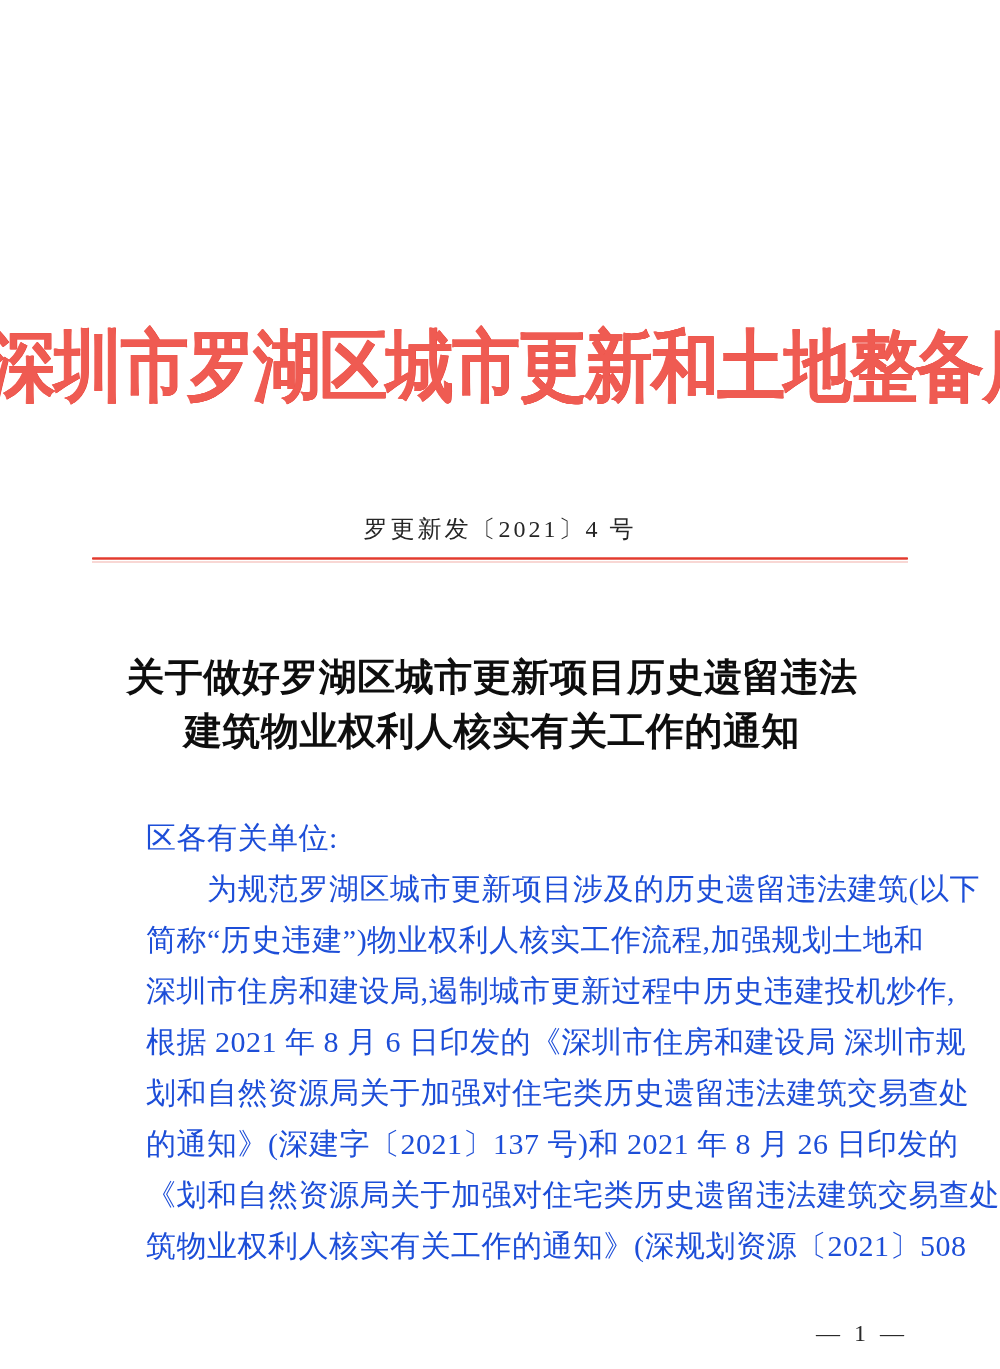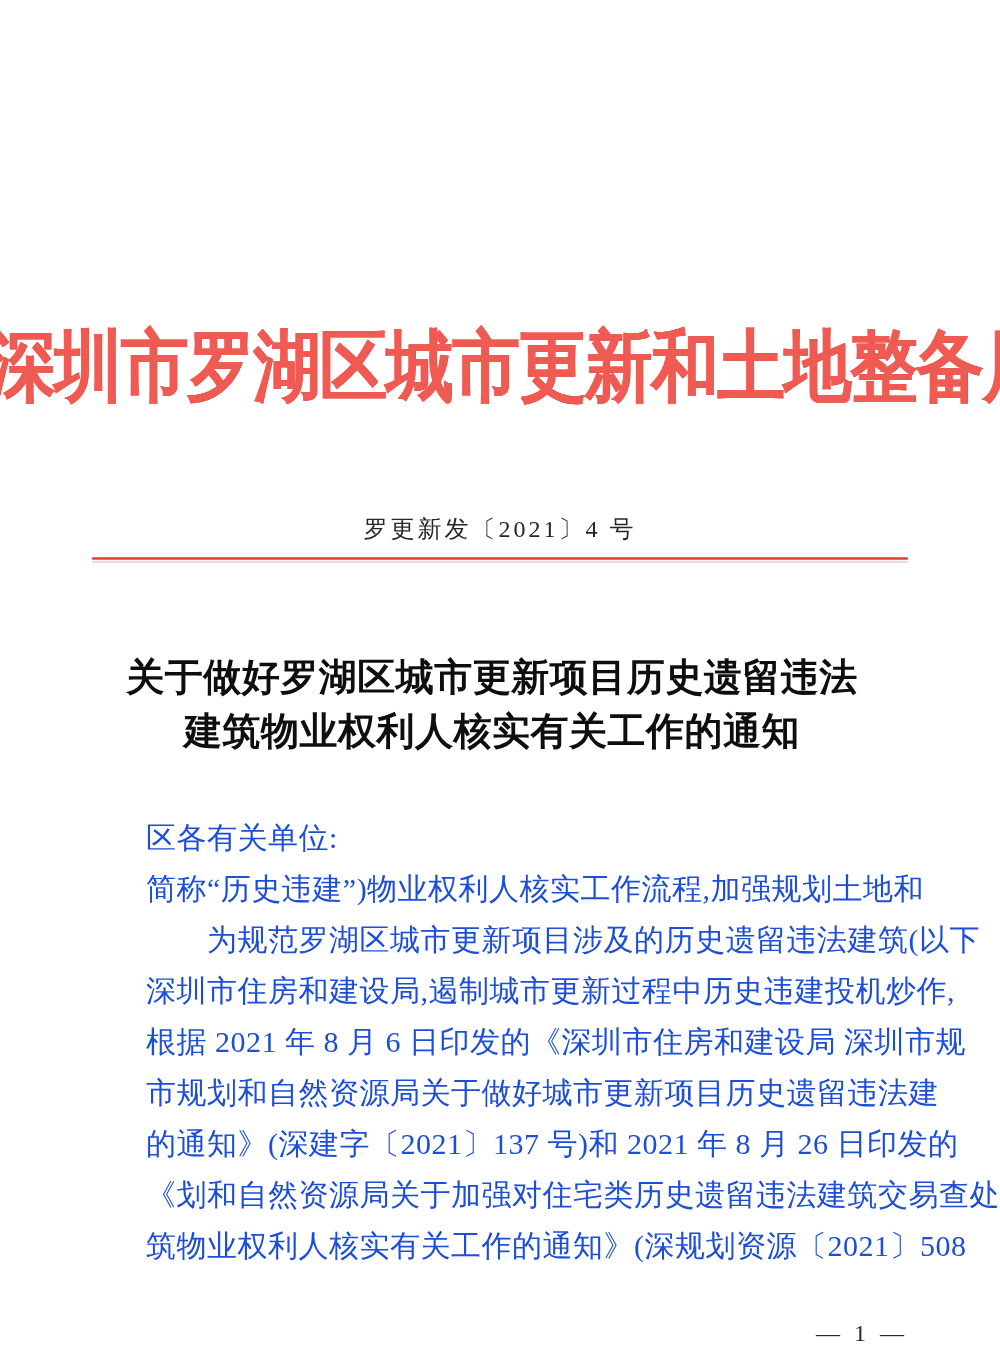--- a/index.html
+++ b/index.html
@@ -157,8 +157,8 @@
 
   <div class="body-block">
     <span class="salutation">区各有关单位:</span>
+    <span class="body-line first-indent">　　为规范罗湖区城市更新项目涉及的历史遗留违法建筑(以下</span>
     <span class="body-line">简称“历史违建”)物业权利人核实工作流程,加强规划土地和</span>
-    <span class="body-line first-indent">　　为规范罗湖区城市更新项目涉及的历史遗留违法建筑(以下</span>
     <span class="body-line">深圳市住房和建设局,遏制城市更新过程中历史违建投机炒作,</span>
     <span class="body-line">根据 2021 年 8 月 6 日印发的《深圳市住房和建设局 深圳市规</span>
     <span class="body-line">市规划和自然资源局关于做好城市更新项目历史遗留违法建</span>

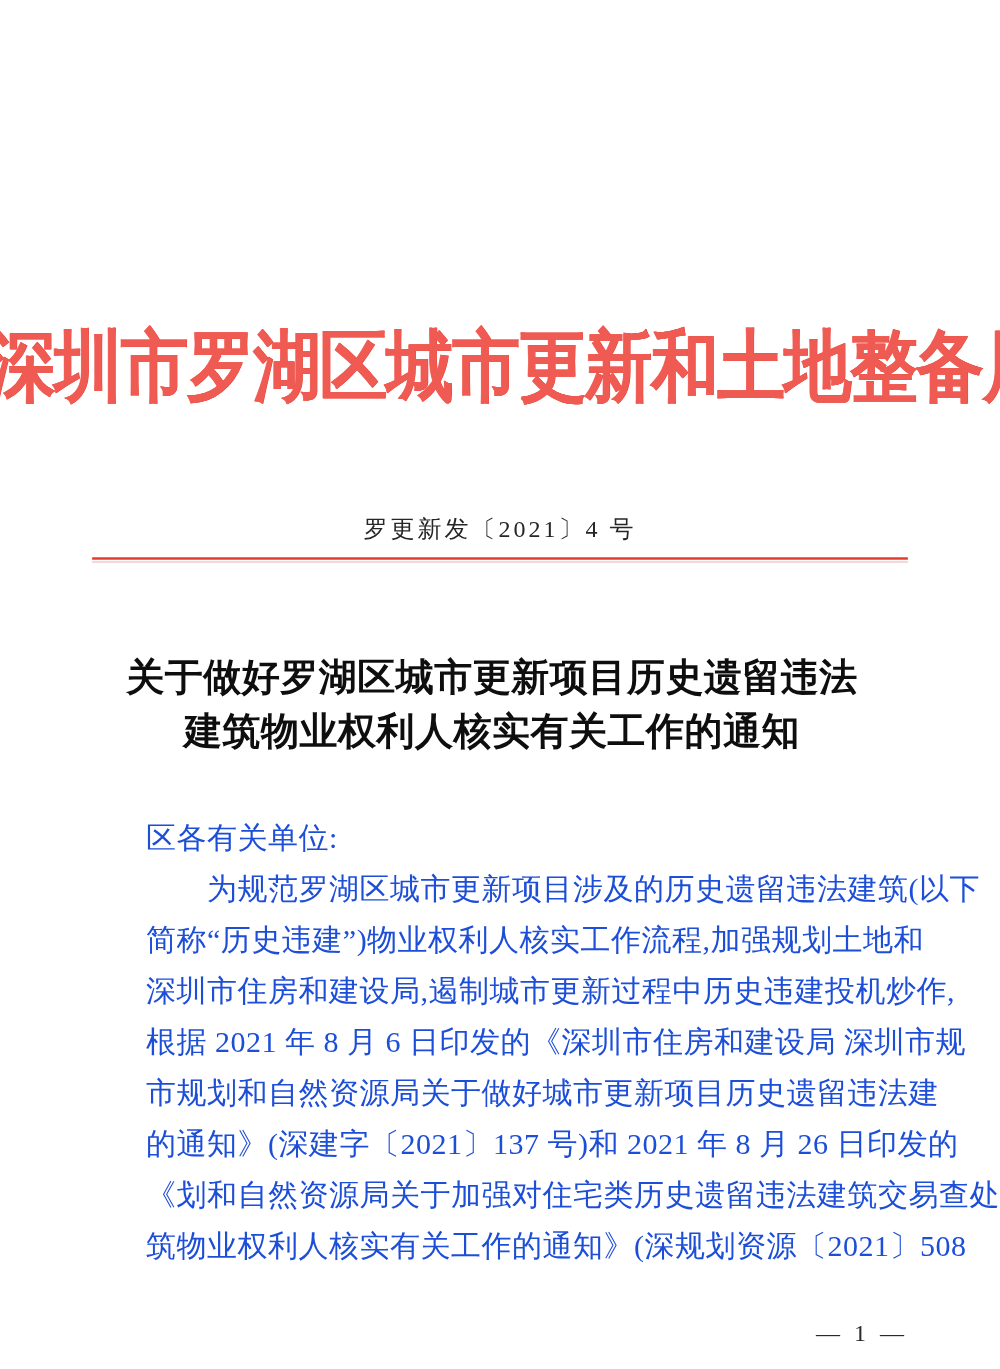--- a/index.html
+++ b/index.html
@@ -161,7 +161,7 @@
     <span class="body-line">简称“历史违建”)物业权利人核实工作流程,加强规划土地和</span>
     <span class="body-line">深圳市住房和建设局,遏制城市更新过程中历史违建投机炒作,</span>
     <span class="body-line">根据 2021 年 8 月 6 日印发的《深圳市住房和建设局 深圳市规</span>
-    <span class="body-line">市规划和自然资源局关于做好城市更新项目历史遗留违法建</span>
+    <span class="body-line">划和自然资源局关于加强对住宅类历史遗留违法建筑交易查处</span>
     <span class="body-line">的通知》(深建字〔2021〕137 号)和 2021 年 8 月 26 日印发的</span>
     <span class="body-line">《划和自然资源局关于加强对住宅类历史遗留违法建筑交易查处</span>
     <span class="body-line last">筑物业权利人核实有关工作的通知》(深规划资源〔2021〕508</span>

